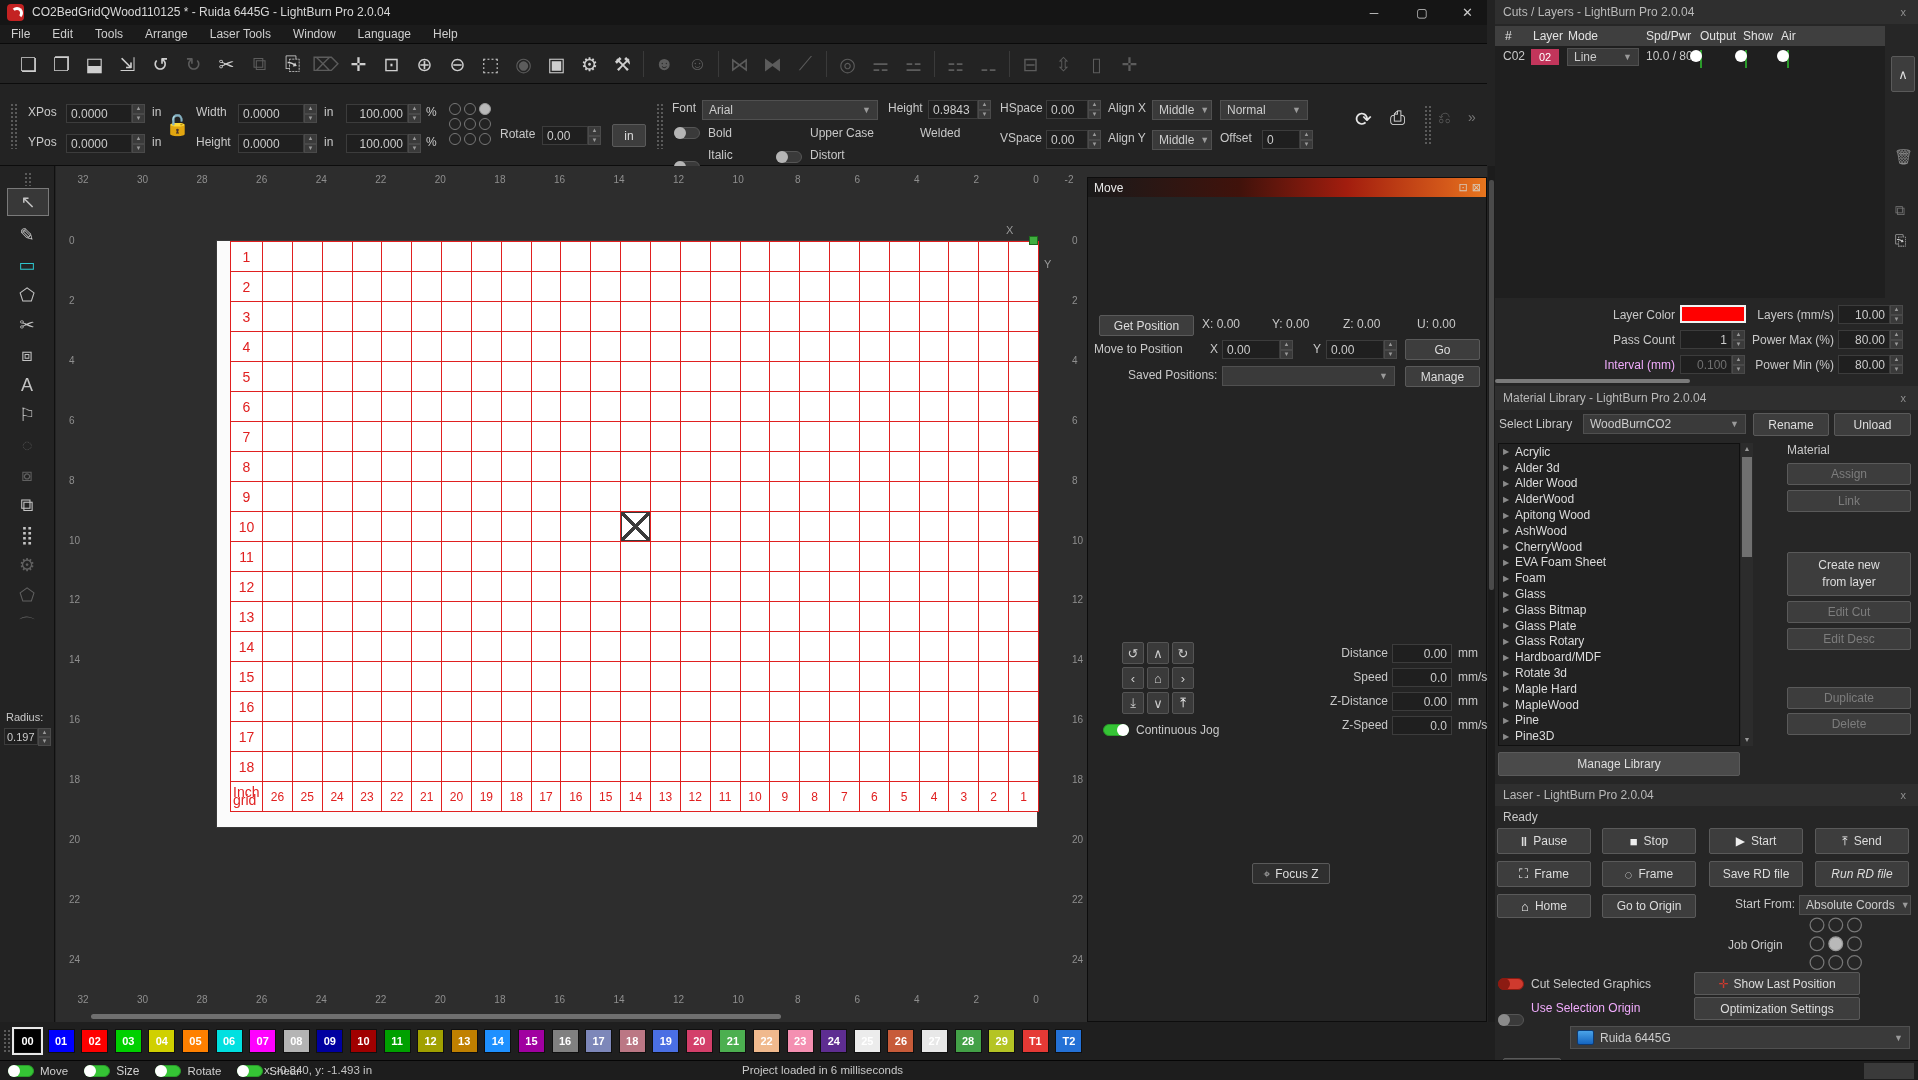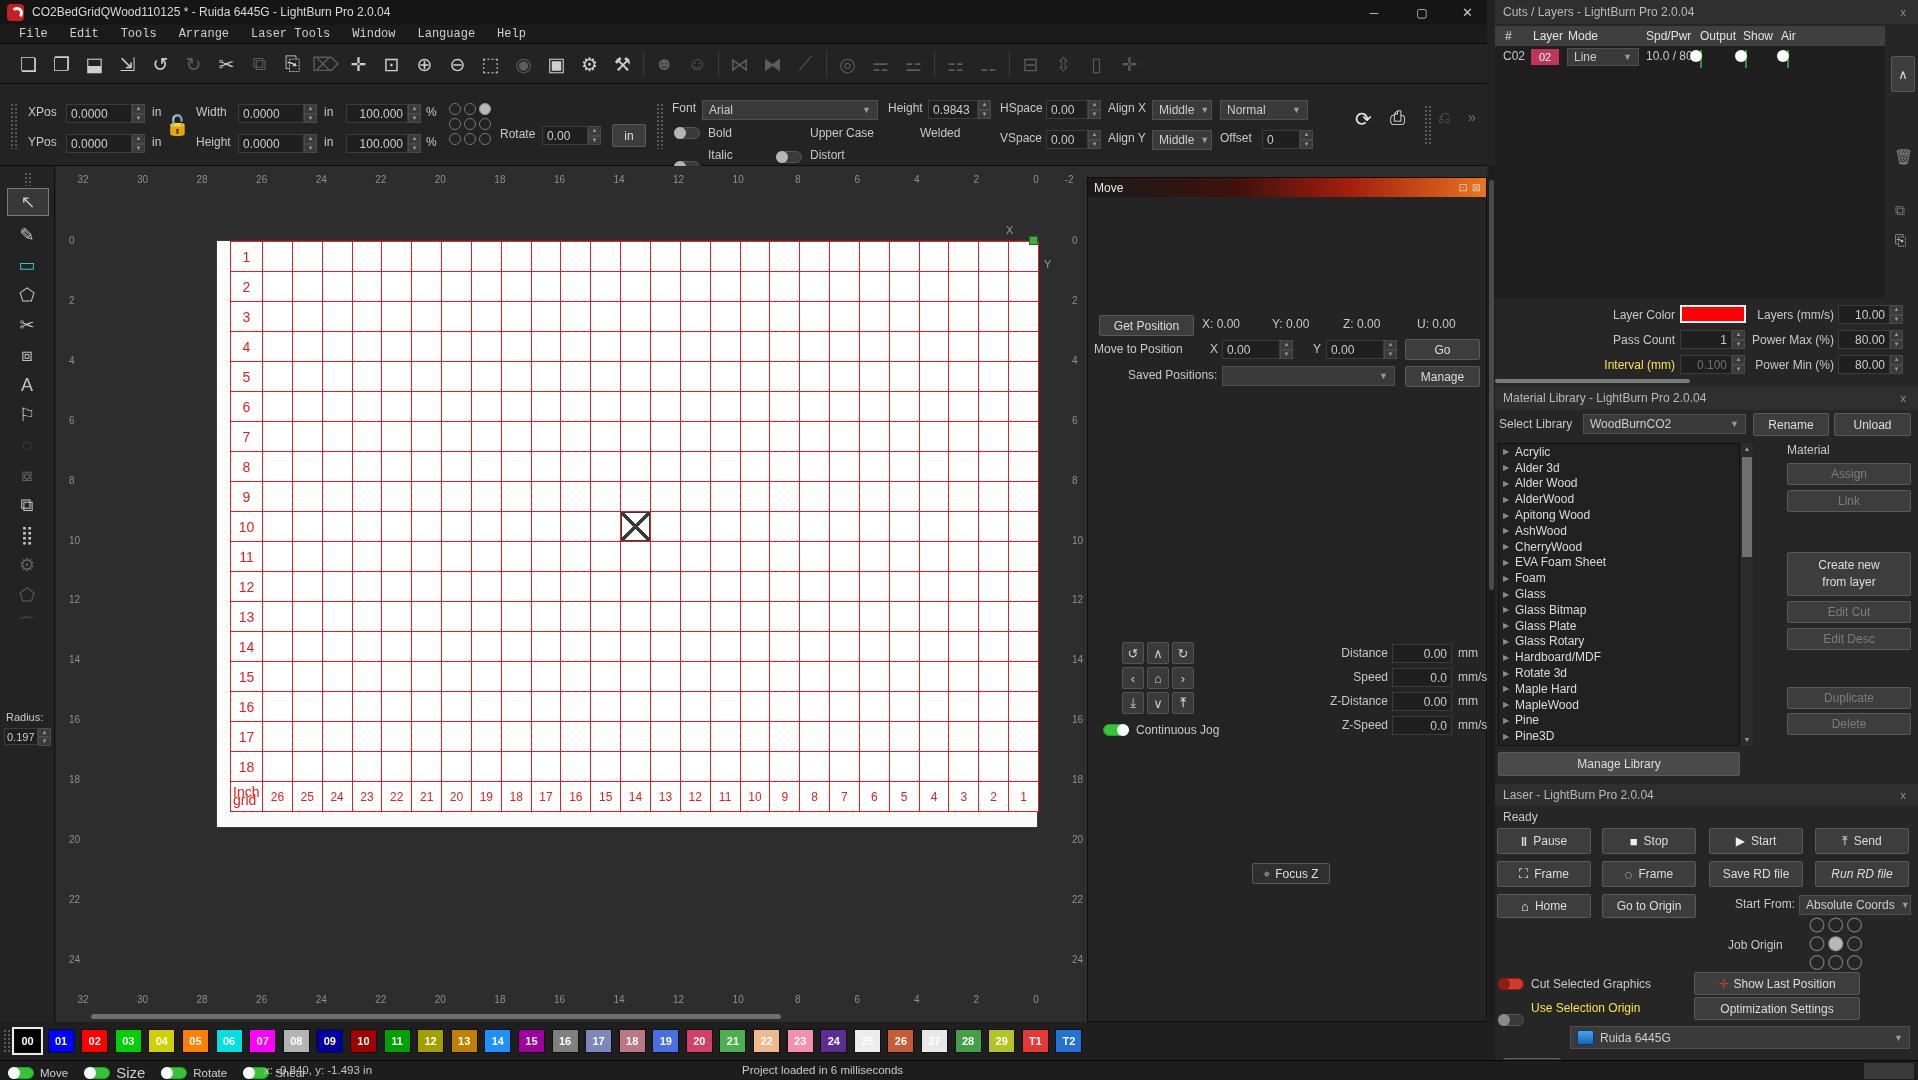--- a/index.html
+++ b/index.html
@@ -64,7 +64,7 @@
     <div class="a" style="left:1448px;top:0;width:39px;height:25px;display:flex;align-items:center;justify-content:center;color:#ccc;font-size:13px;">✕</div>
   </div>
 
-  <div class="a" style="left:0;top:25px;width:1487px;height:19px;background:#1b1b1b;display:flex;align-items:center;padding-left:8px;border-bottom:1px solid #0a0a0a;font-family:Liberation Mono, monospace;">
+  <div class="a" style="left:0;top:25px;width:1487px;height:19px;background:#1b1b1b;display:flex;align-items:center;border-bottom:1px solid #0a0a0a;">
       <div style="font-size: 12px; color: rgb(207, 207, 207); padding: 2px 11px;">File</div>
       <div style="font-size: 12px; color: rgb(207, 207, 207); padding: 2px 11px;">Edit</div>
       <div style="font-size: 12px; color: rgb(207, 207, 207); padding: 2px 11px;">Tools</div>

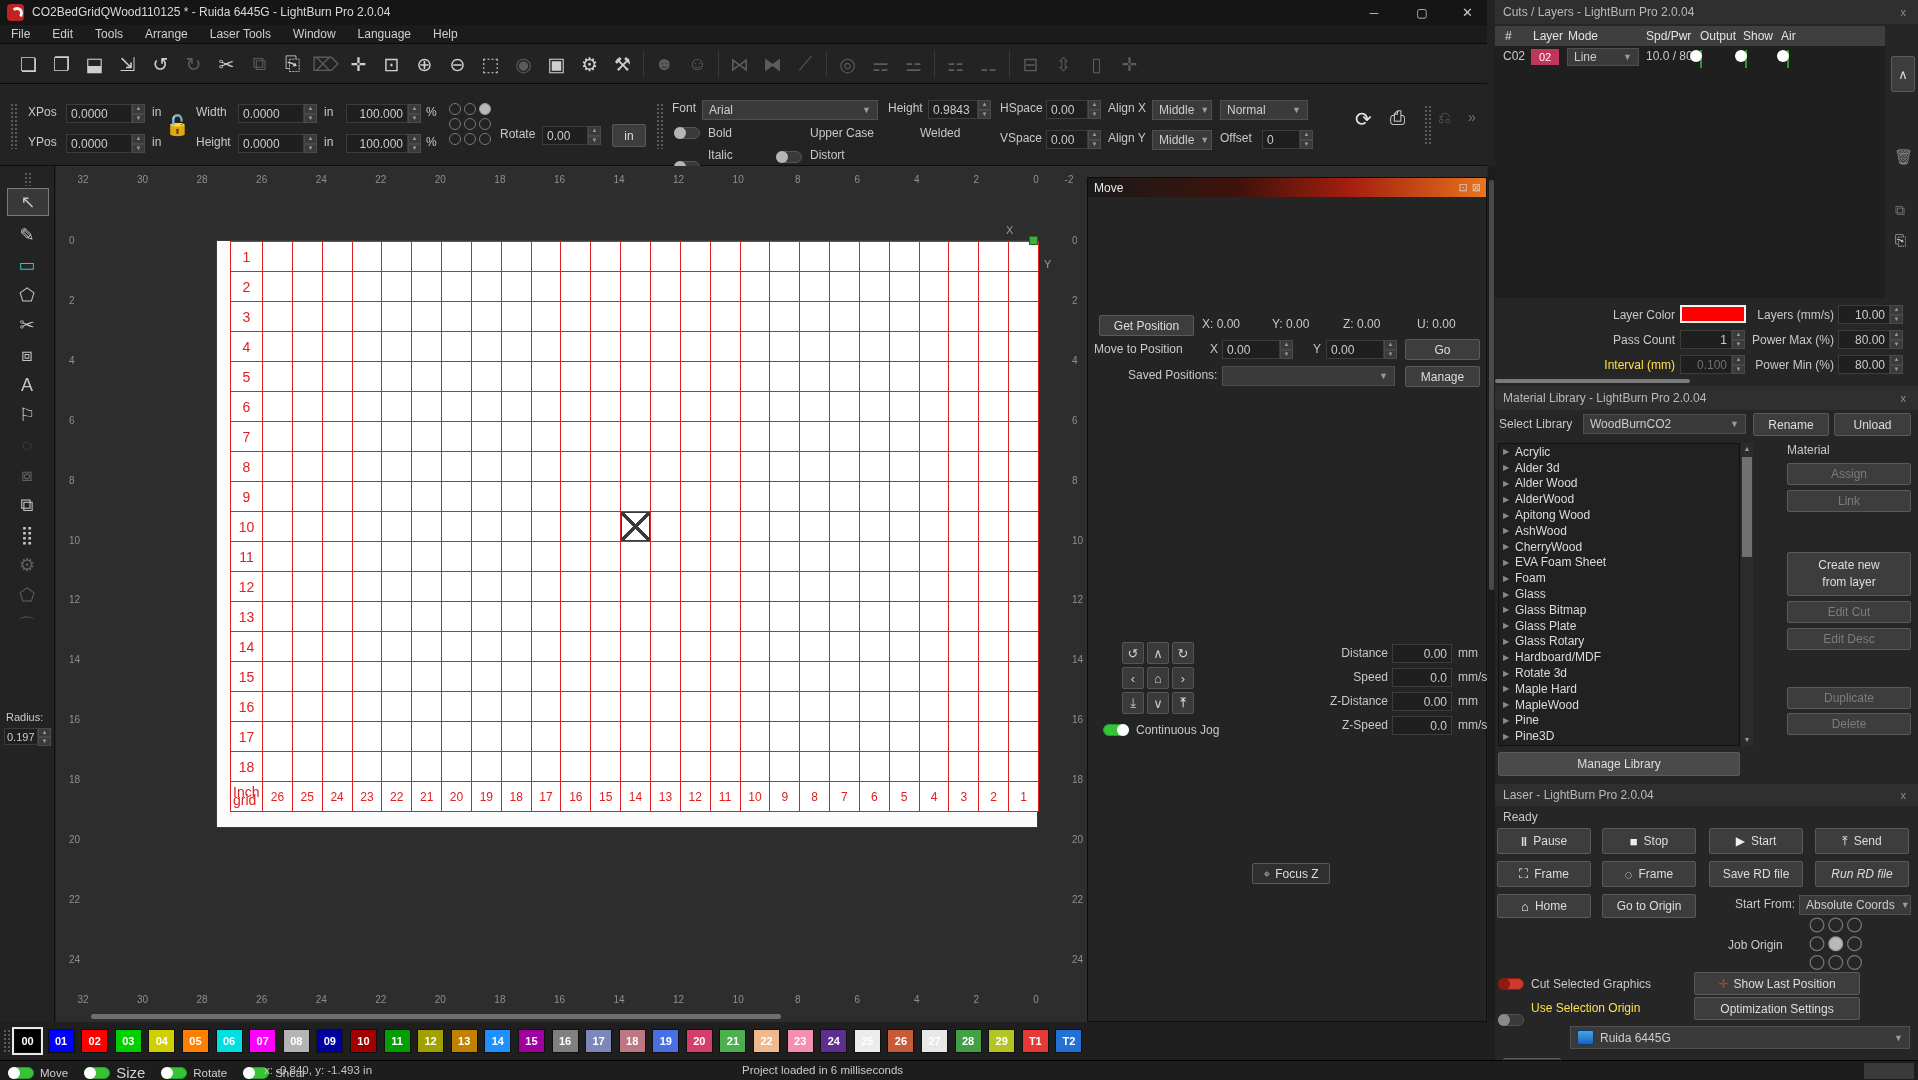--- a/index.html
+++ b/index.html
@@ -6,7 +6,7 @@
   #root{position:relative;width:1918px;height:1080px;background:#232323;font-family:"Liberation Sans",sans-serif;overflow:hidden;color:#ccc;}
   .a{position:absolute;box-sizing:border-box;}
   .lbl{color:#c8c8c8;font-size:12px;display:flex;align-items:center;white-space:nowrap;}
-  .lbl.dim{color:#fde047;}
+  .lbl.dim{color:#f0abfc;}
   .fld{background:#1f1f1f;border:1px solid #3c3c3c;color:#ccc;font-size:12px;display:flex;align-items:center;padding:0 4px;height:19px;box-sizing:border-box;white-space:nowrap;}
   .fld.rt{justify-content:flex-end;}
   .fld.dim{color:#707070;}

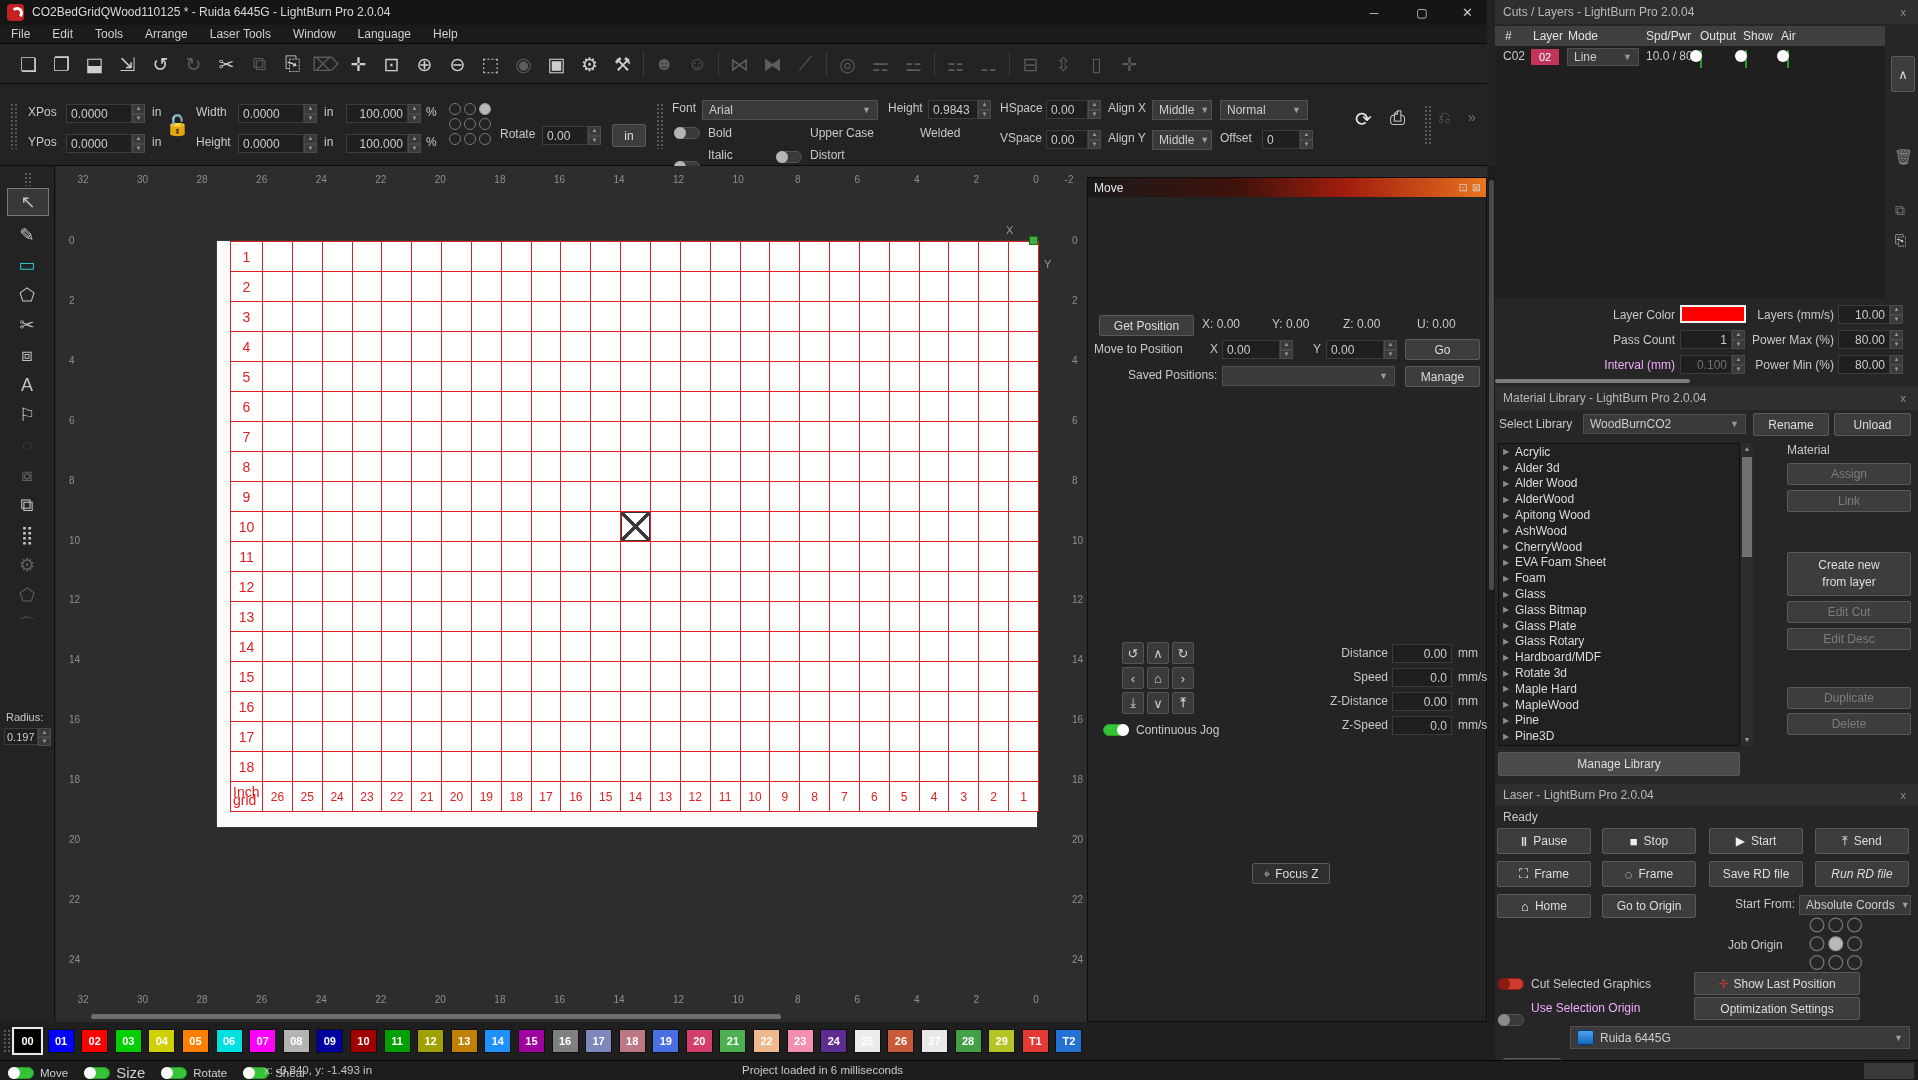--- a/index.html
+++ b/index.html
@@ -1239,7 +1239,7 @@
           <div class="tgl onL">
             <span class="kn"></span>
           </div>
-          <span style="font-size: 15px; color: rgb(208, 208, 208);">Size</span>
+          <span style="font-size: 12px; color: rgb(208, 208, 208);">Size</span>
         </div>
         <div style="display: flex; align-items: center; gap: 6px;">
           <div class="tgl onL">

